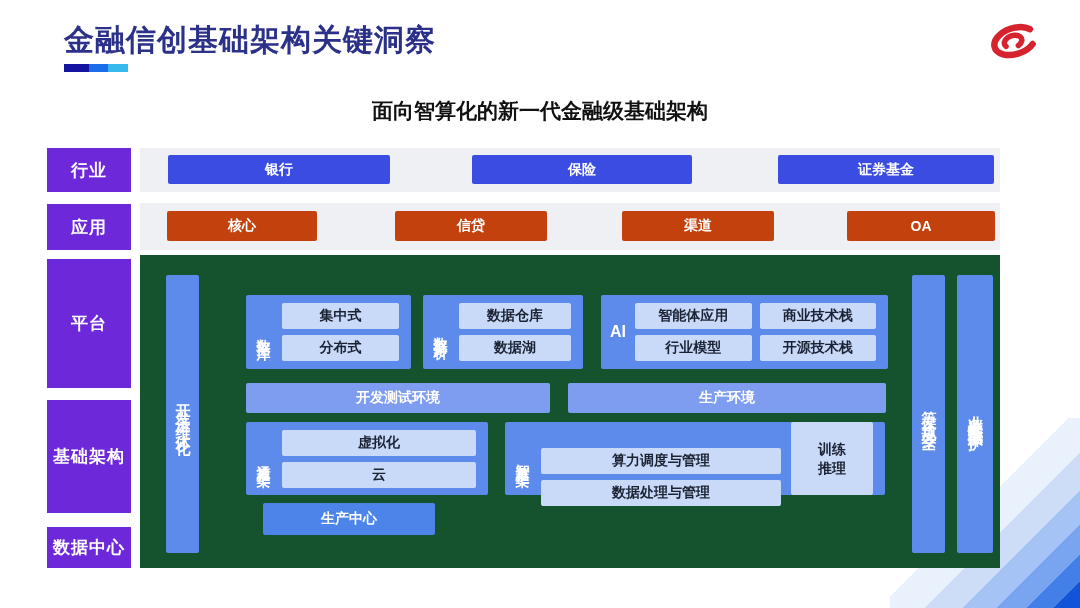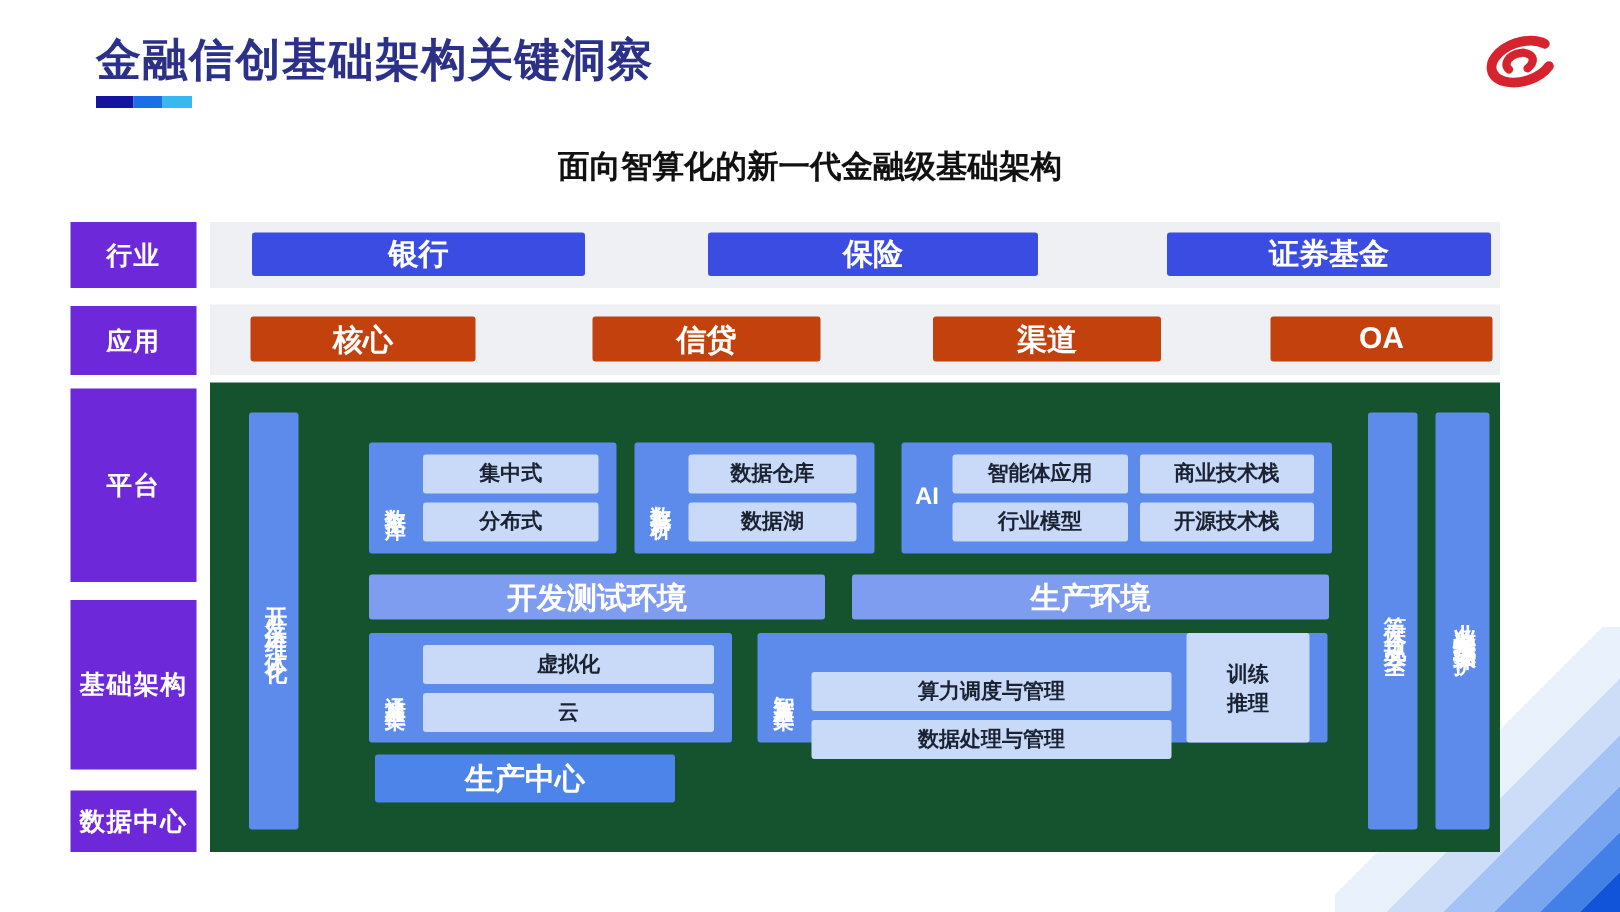--- a/index.html
+++ b/index.html
@@ -42,7 +42,7 @@
   .panel{left:140px;top:255px;width:860px;height:313px;background:#14532d;z-index:1;}
 
   
-  .btn{color:#ffffff;font-weight:bold;font-size:20px;border-radius:2px;}
+  .btn{color:#ffffff;font-weight:bold;font-size:14px;border-radius:2px;}
   .royal{background:#3B4CE2;}
   .medblue{background:#c2410c;}
   .peri{background:#7F9DF0;}

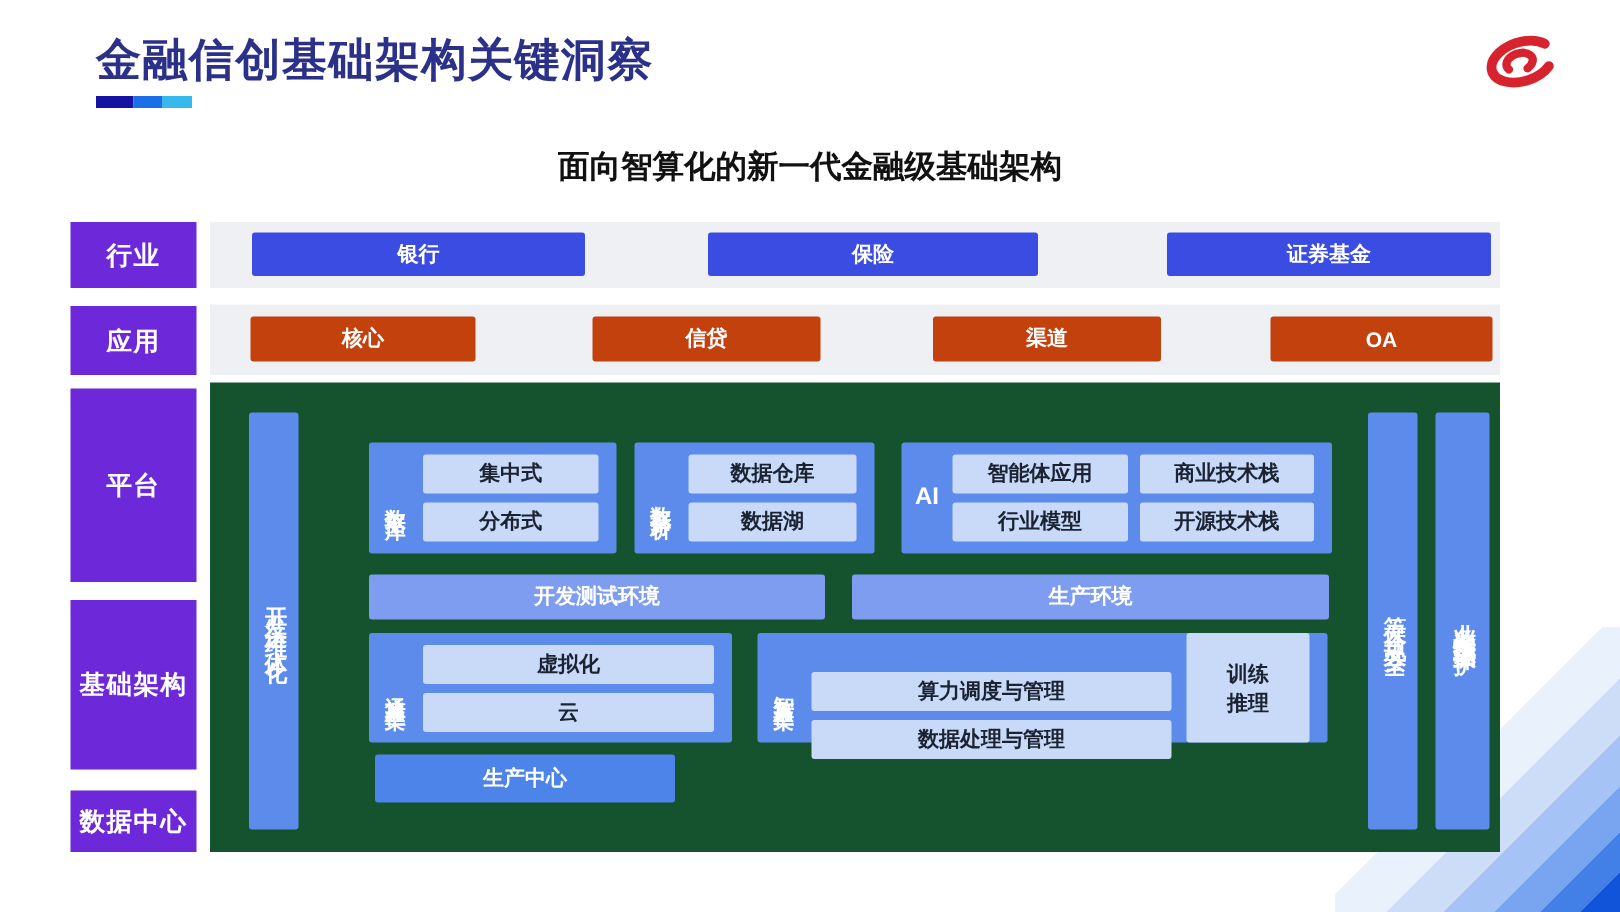--- a/index.html
+++ b/index.html
@@ -174,7 +174,7 @@
 推理</div>
   </div>
 
-  <div class="abs btn center-btn flexc" style="left:110px;top:248px;width:200px;height:32px;">生产中心</div>
+  <div class="abs btn center-btn flexc" style="left:123px;top:248px;width:172px;height:32px;">生产中心</div>
 
   <div class="abs vbar" style="left:772px;top:20px;width:33px;height:278px;">
     <div class="vtext" style="letter-spacing:5px;">等保合规安全</div>

